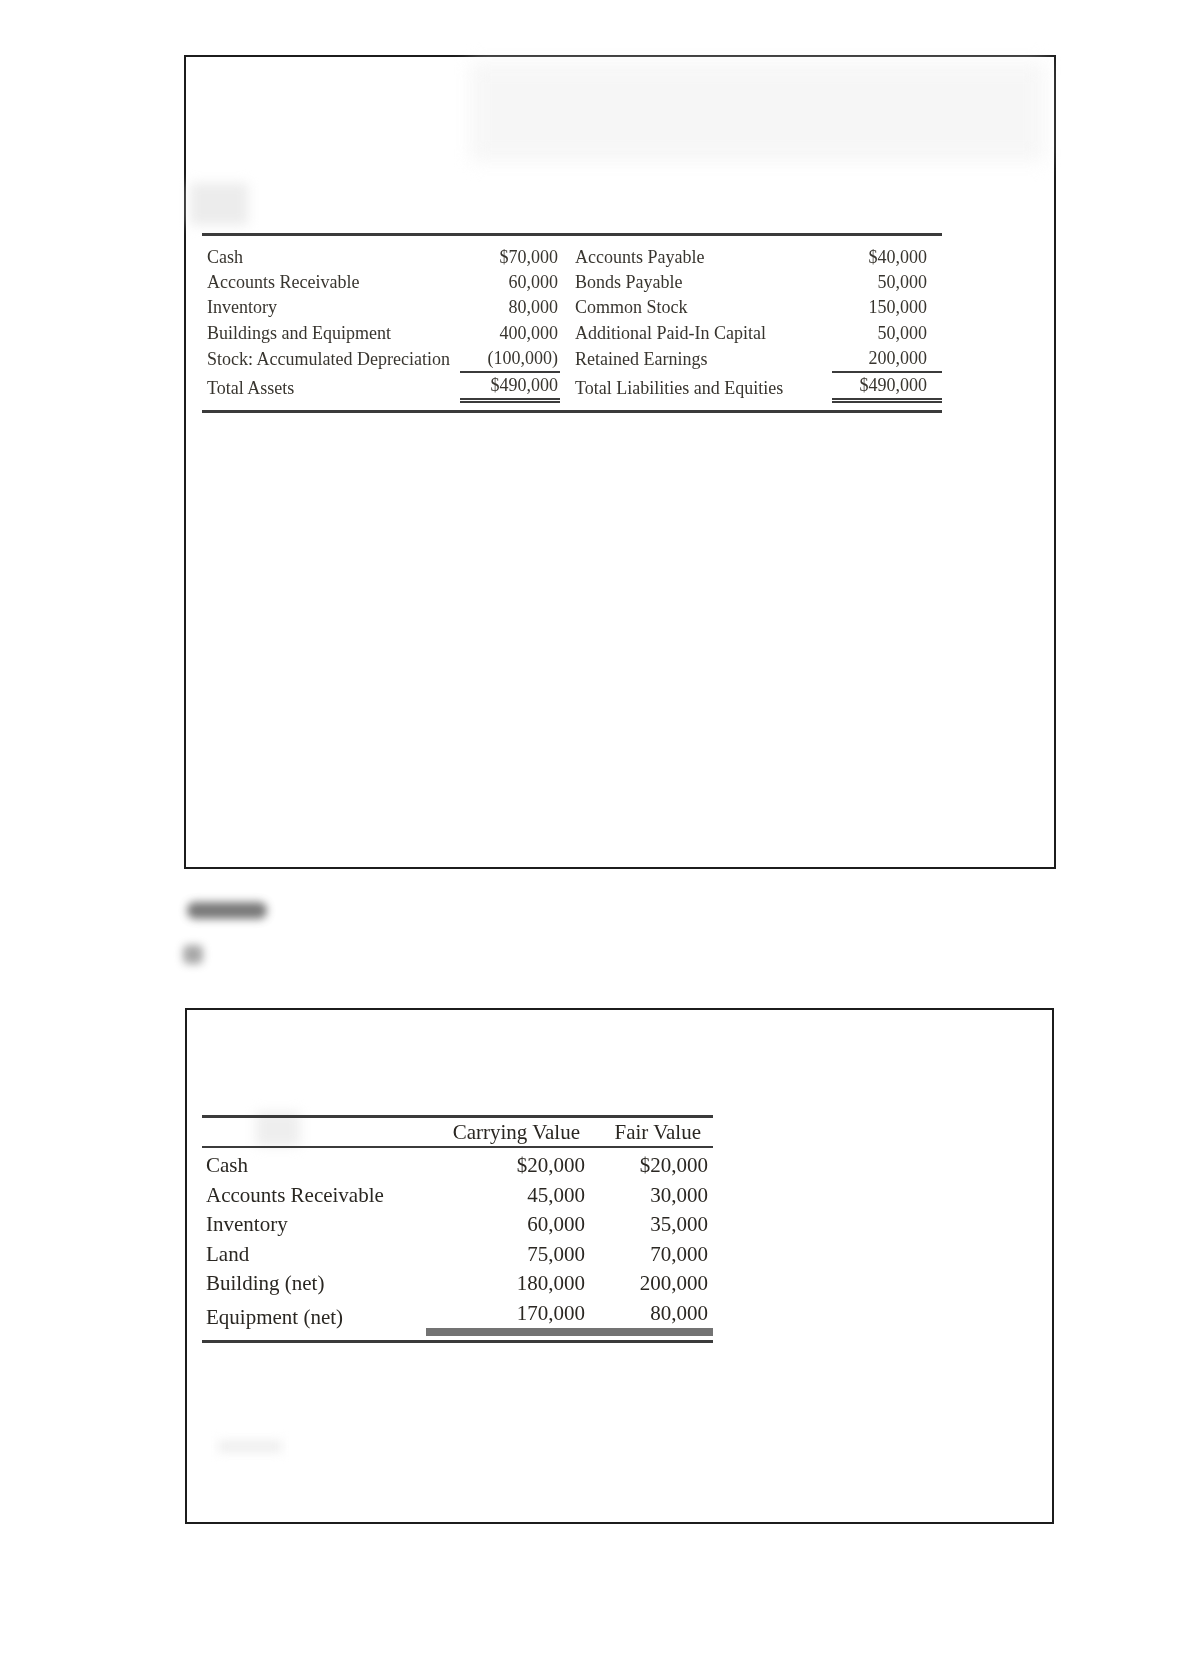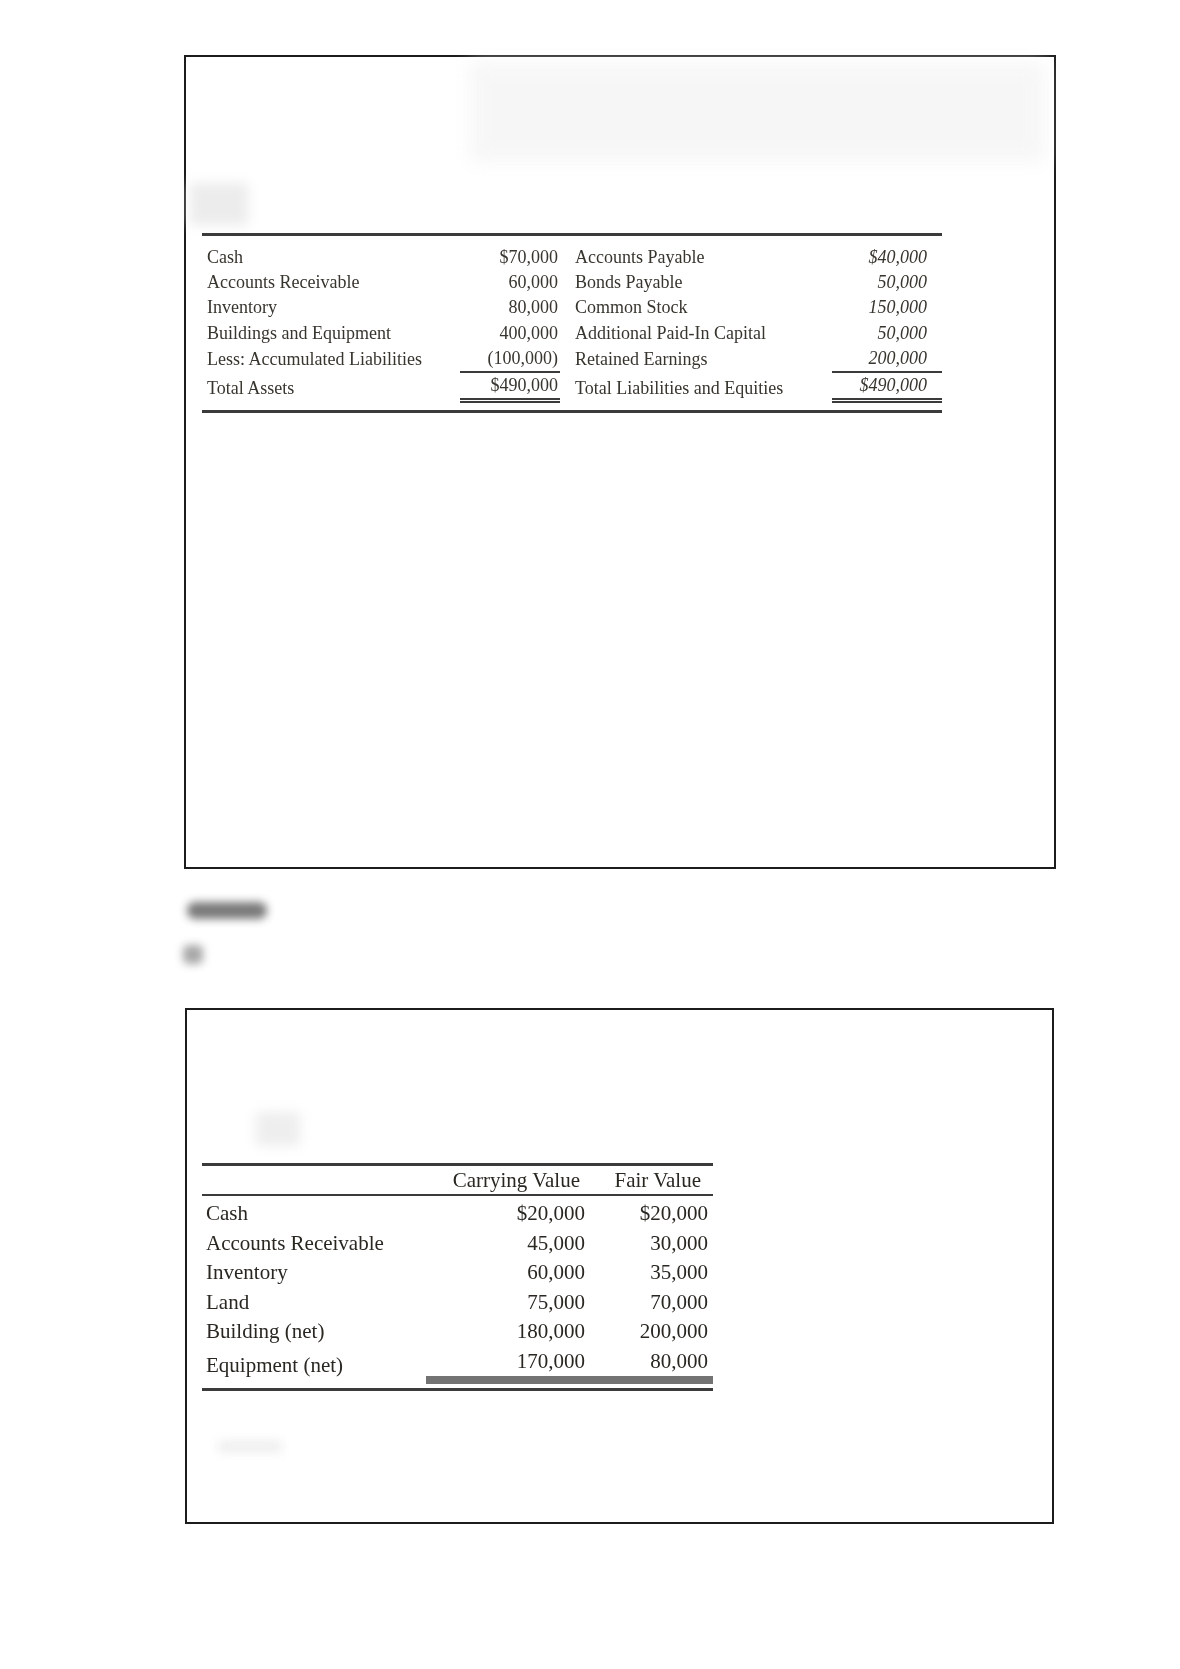--- a/index.html
+++ b/index.html
@@ -68,7 +68,7 @@
   .t1 td.c3 { padding-left: 15px; }
   .t1 td.amt { text-align: right; }
   .t1 td.c2 { padding-right: 2px; }
-  .t1 td.c4 { padding-right: 15px; font-style: italic; }
+  .t1 td.c4 { padding-right: 15px; }
   .t1 tr.r5 td.amt { border-bottom: 2px solid #3b3b3b; }
   .t1 tr.r6 td.amt { border-bottom: 5px double #3b3b3b; }
   .t1 .rule.bottom { margin-top: 7px; }

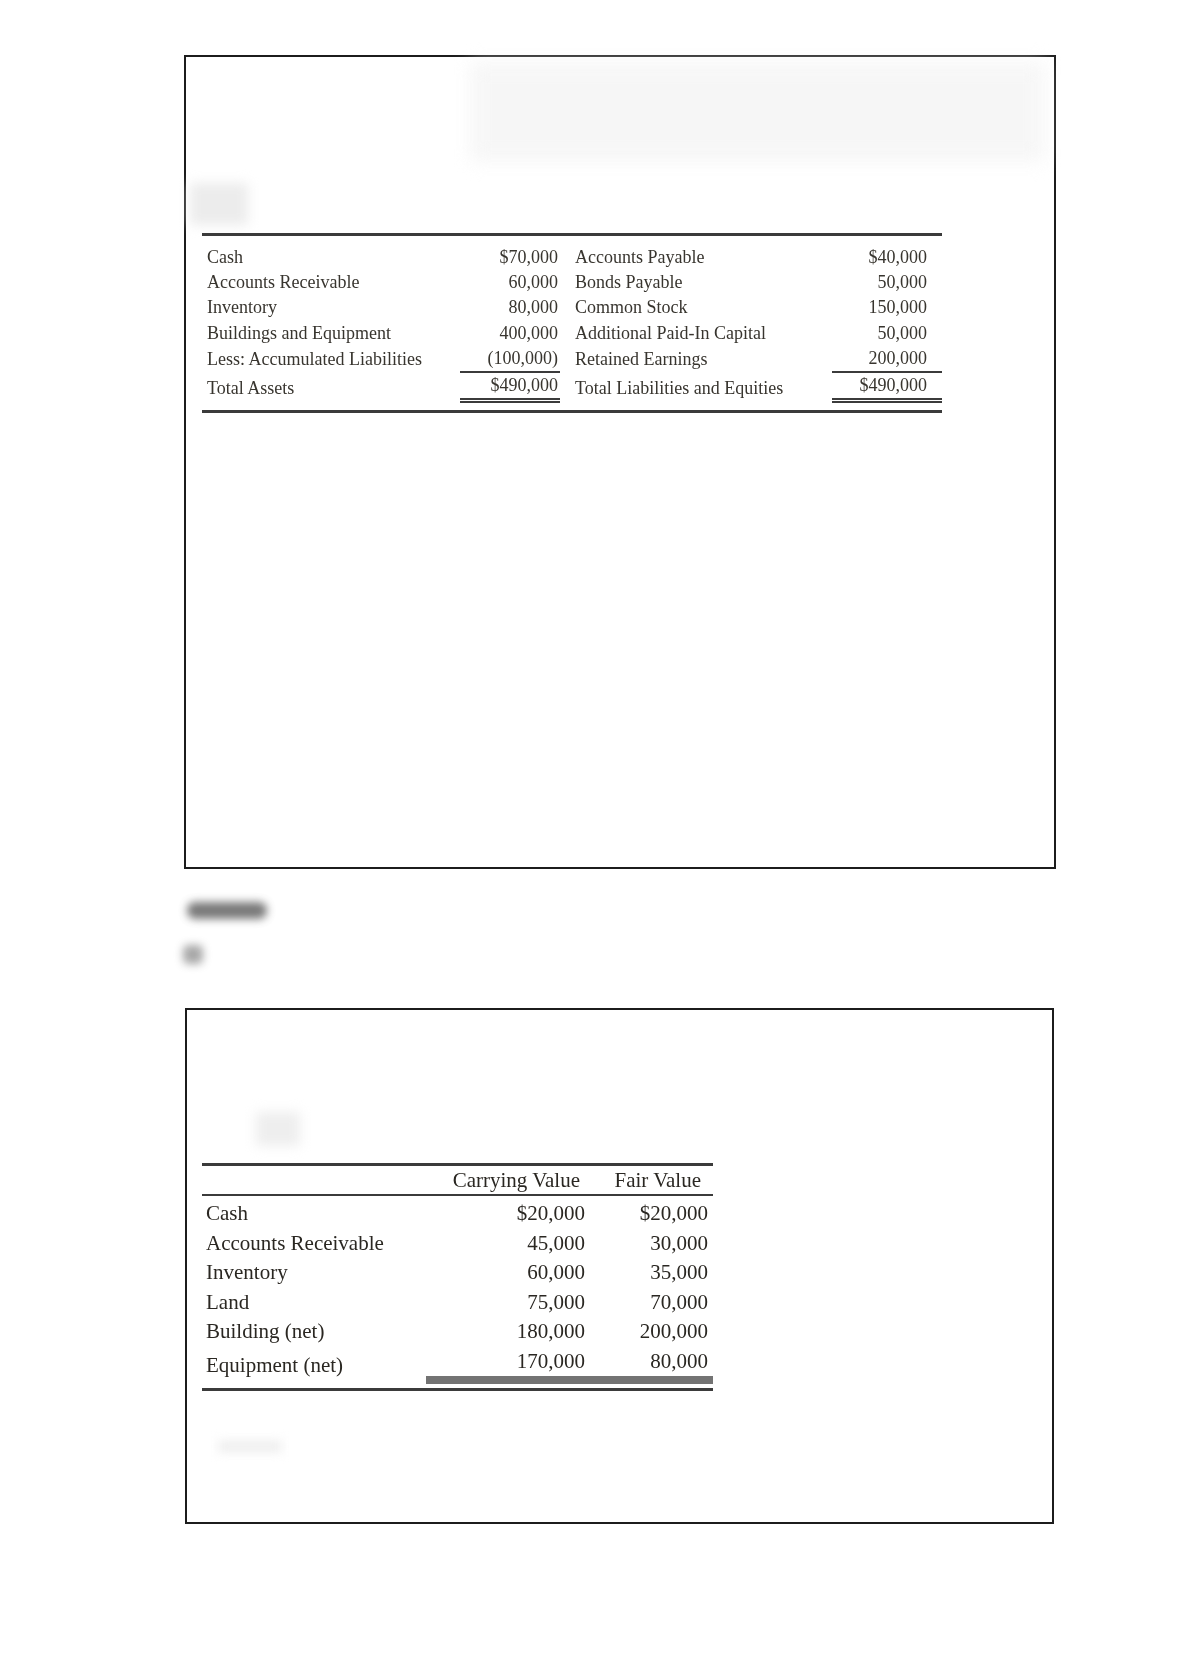--- a/index.html
+++ b/index.html
@@ -154,7 +154,7 @@
         <td class="amt c4">50,000</td>
       </tr>
       <tr class="r5">
-        <td class="c1">Less: Accumulated Liabilities</td>
+        <td class="c1">Stock: Accumulated Depreciation</td>
         <td class="amt c2">(100,000)</td>
         <td class="c3">Retained Earnings</td>
         <td class="amt c4">200,000</td>

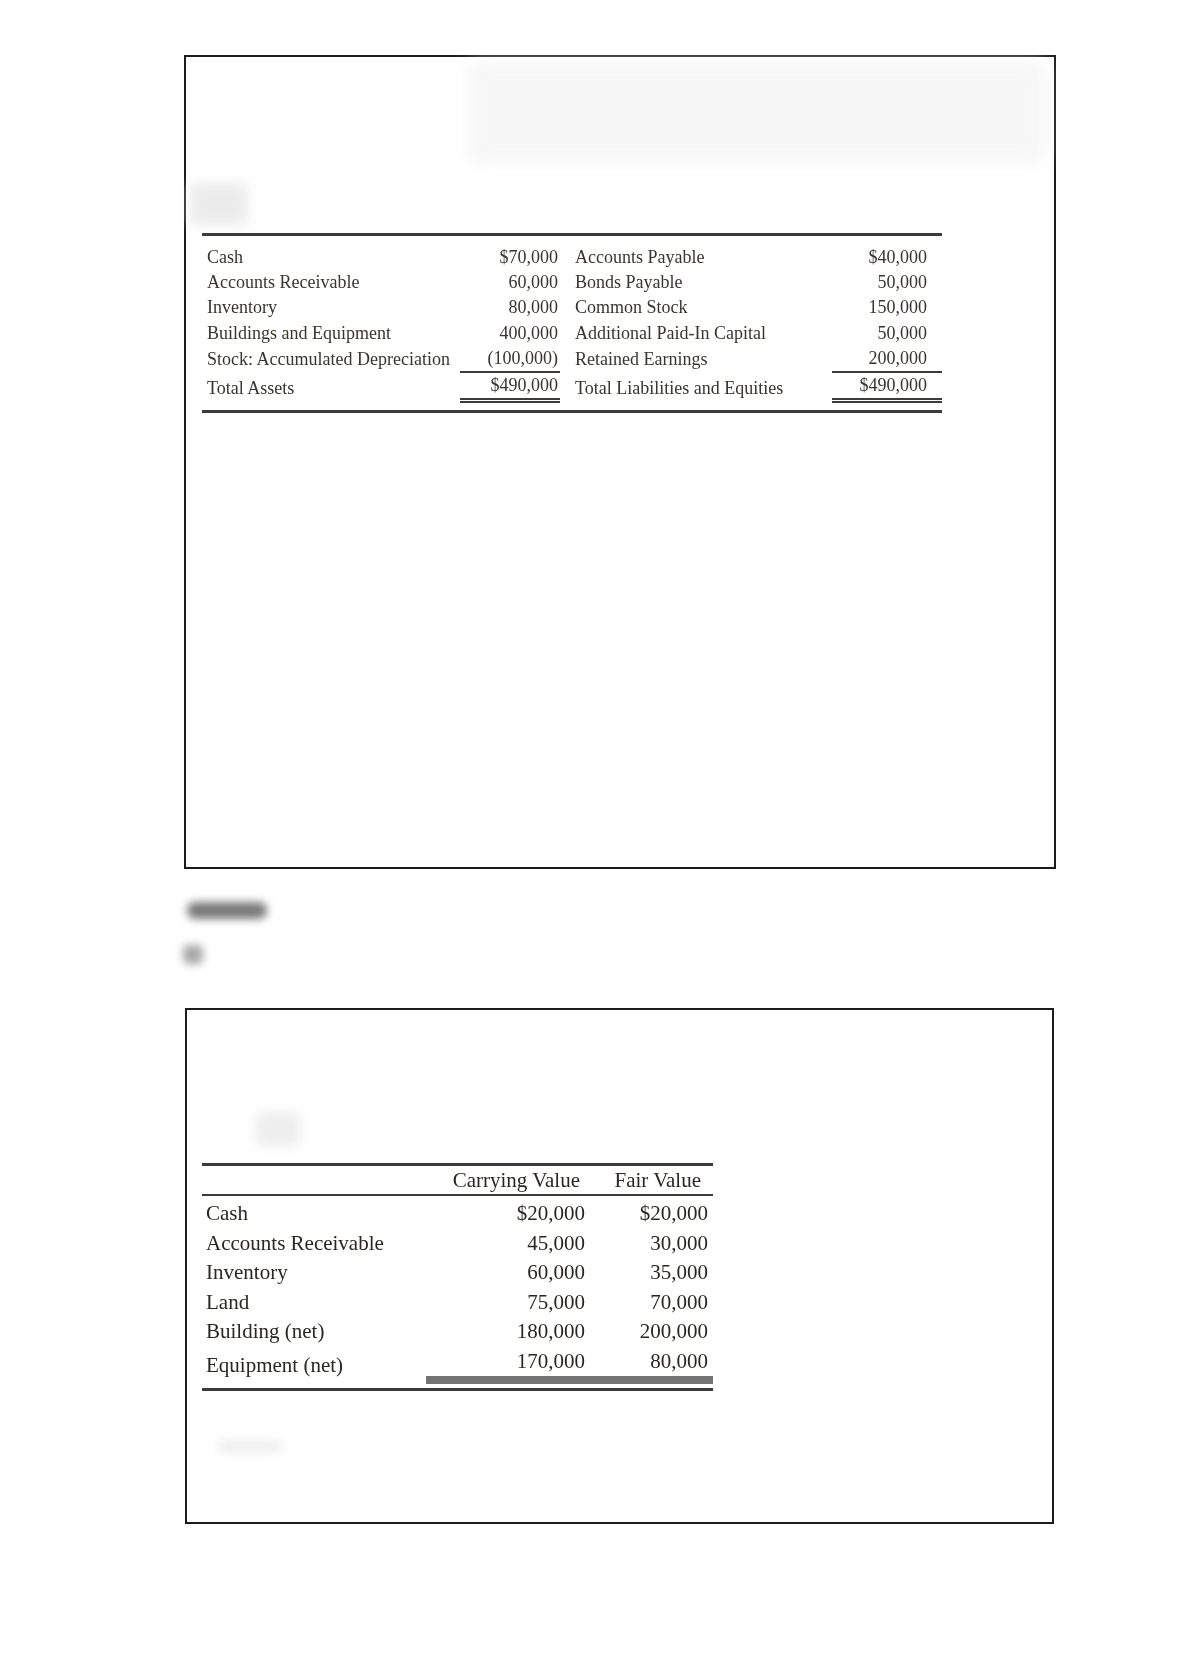--- a/index.html
+++ b/index.html
@@ -76,7 +76,7 @@
   
   .t2 {
     position: absolute;
-    left: 202px; top: 1163px; width: 511px;
+    left: 202px; top: 1115px; width: 511px;
     filter: blur(0.3px);
   }
   .t2 table {

